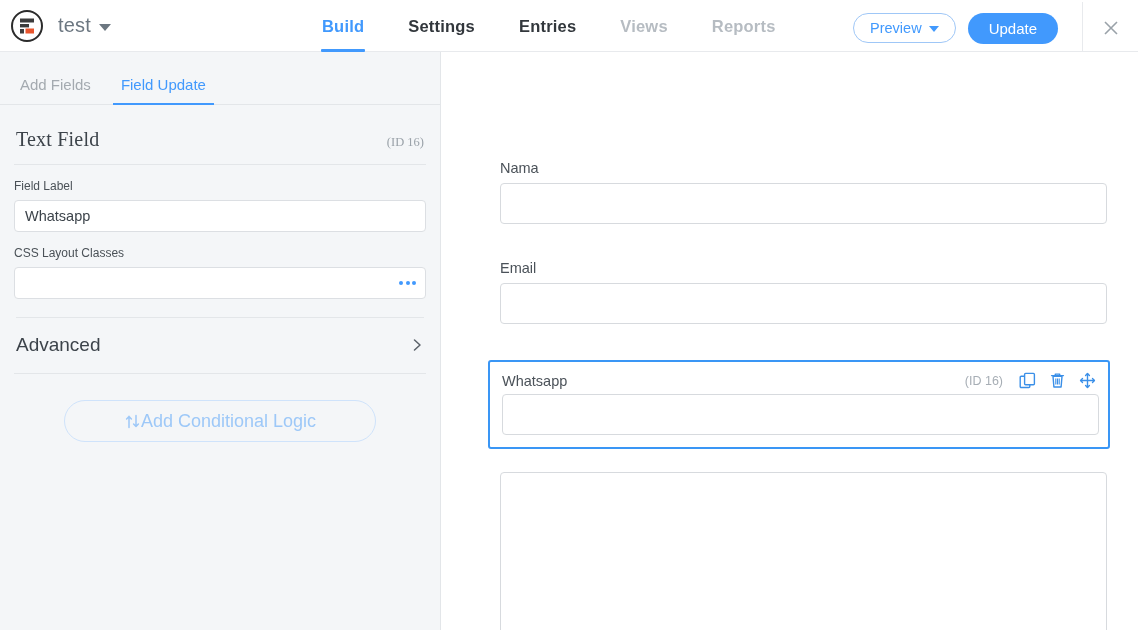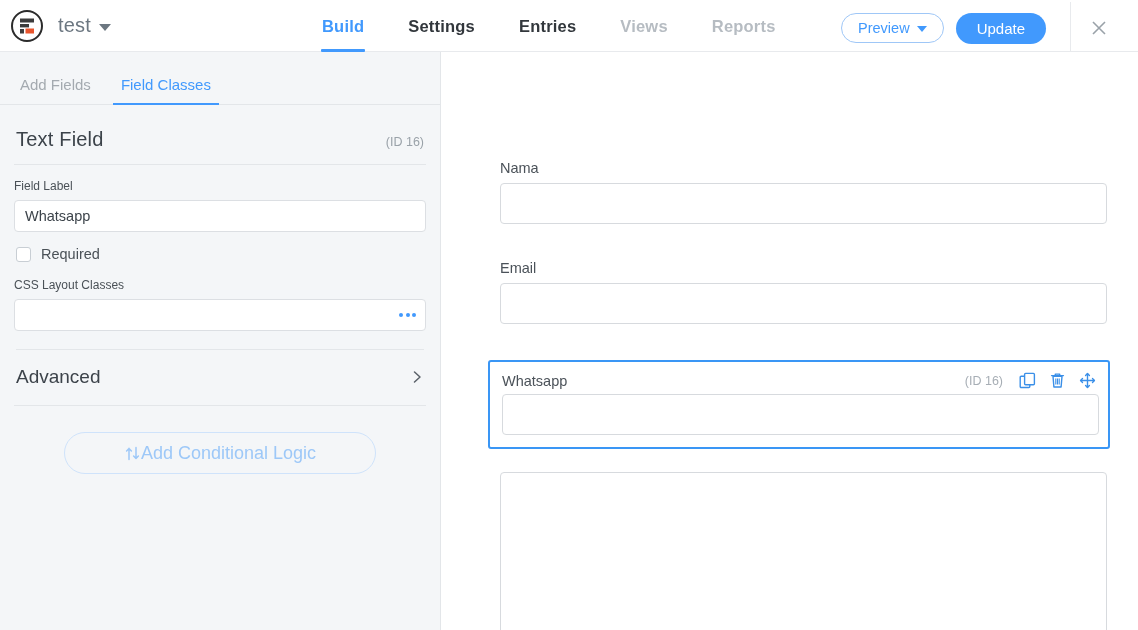--- a/index.html
+++ b/index.html
@@ -48,7 +48,7 @@
 
   .topbar-actions {
     position: absolute; right: 0; top: 0; height: 56px;
-    display: flex; align-items: center; gap: 12px; padding-right: 12px; justify-content: flex-end;
+    display: flex; align-items: center; gap: 12px; padding-right: 0; justify-content: flex-end;
   }
   .btn-preview {
     height: 30px; padding: 0 16px; border-radius: 16px;

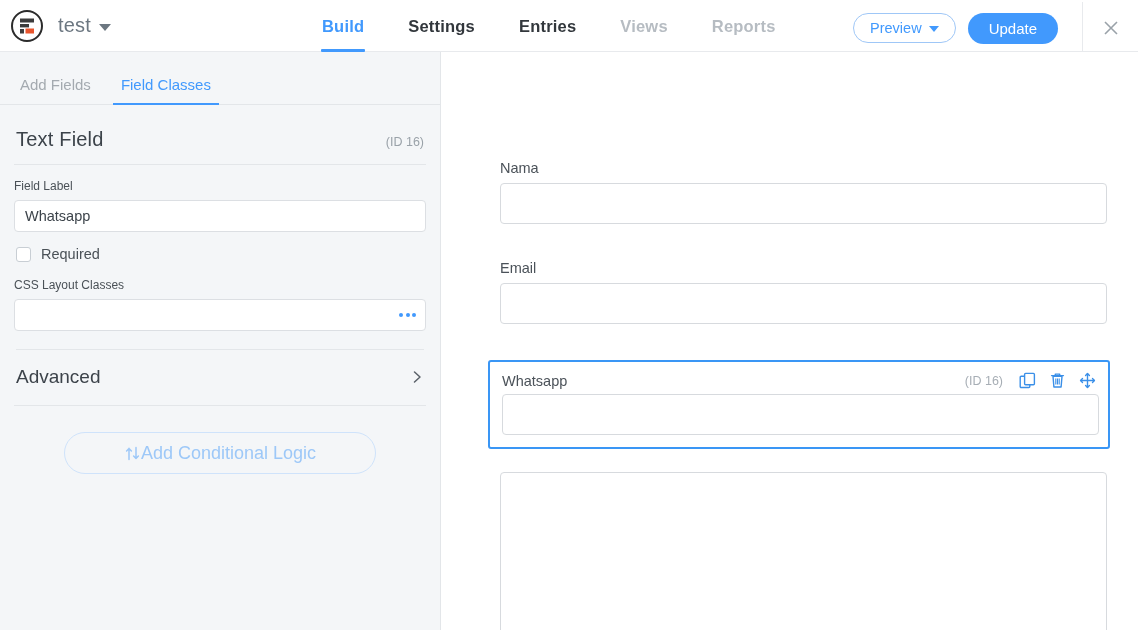--- a/index.html
+++ b/index.html
@@ -236,7 +236,7 @@
           <span>Add Fields</span>
         </div>
         <div class="sb-tab active">
-          <span>Field Classes</span>
+          <span>Field Update</span>
         </div>
       </div>
 

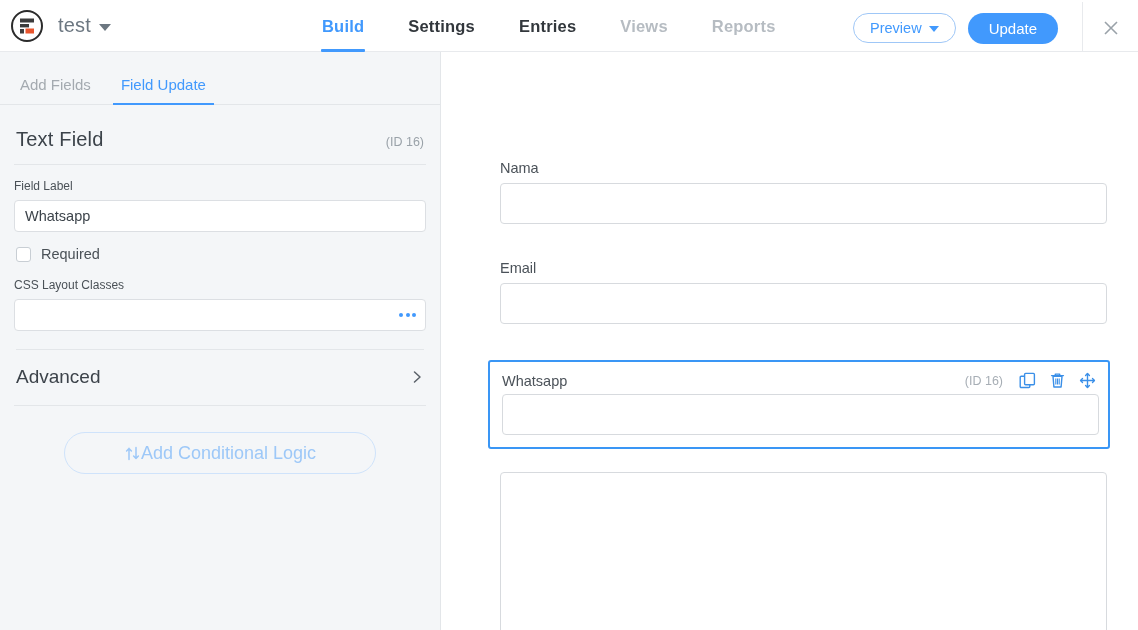--- a/index.html
+++ b/index.html
@@ -96,7 +96,7 @@
 
   .field-head {
     display: flex; align-items: baseline; justify-content: space-between;
-    padding: 23px 2px 13px 2px; border-bottom: 1px solid #e3e6e9;
+    padding: 23px 2px 13px 2px; border-bottom: 1px solid #e3e6e9; font-family: Liberation Serif, serif;
   }
   .field-head h2 { font-size: 20px; font-weight: normal; color: #3c434a; letter-spacing: .2px; }
   .field-id { font-size: 12.5px; color: #9aa2a9; }

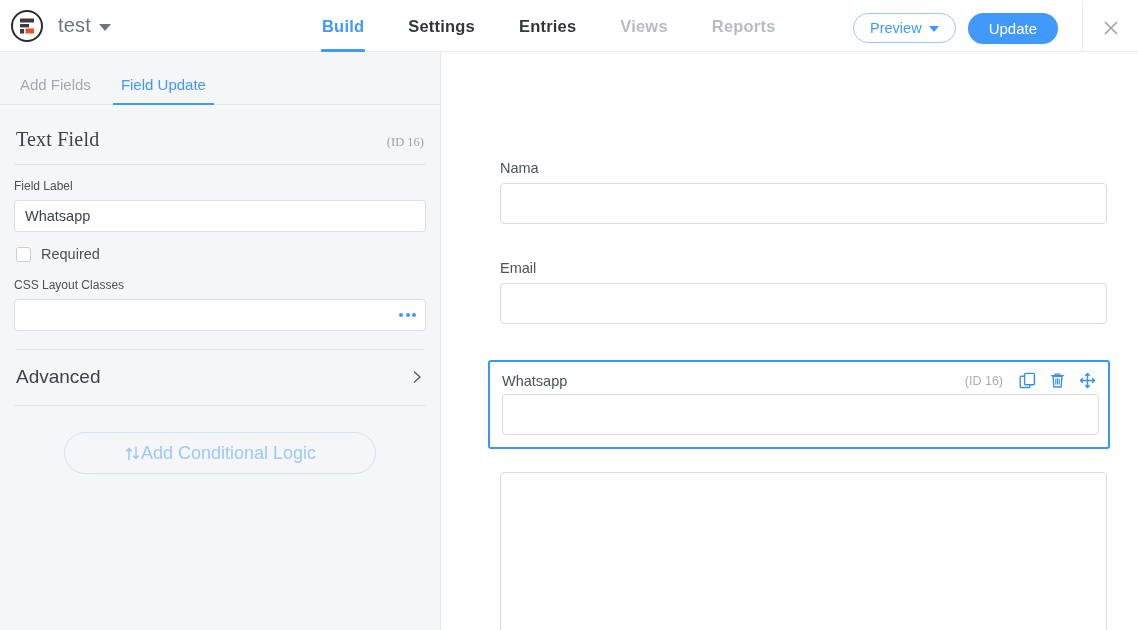--- a/index.html
+++ b/index.html
@@ -252,10 +252,6 @@
           <input class="txt-input" type="text" value="Whatsapp" style="">
         </div>
 
-        <div class="checkbox-row">
-          <span class="cbx"></span>
-          <span class="cbx-label">Required</span>
-        </div>
 
         <div class="opt-block">
           <div class="opt-label">CSS Layout Classes</div>

